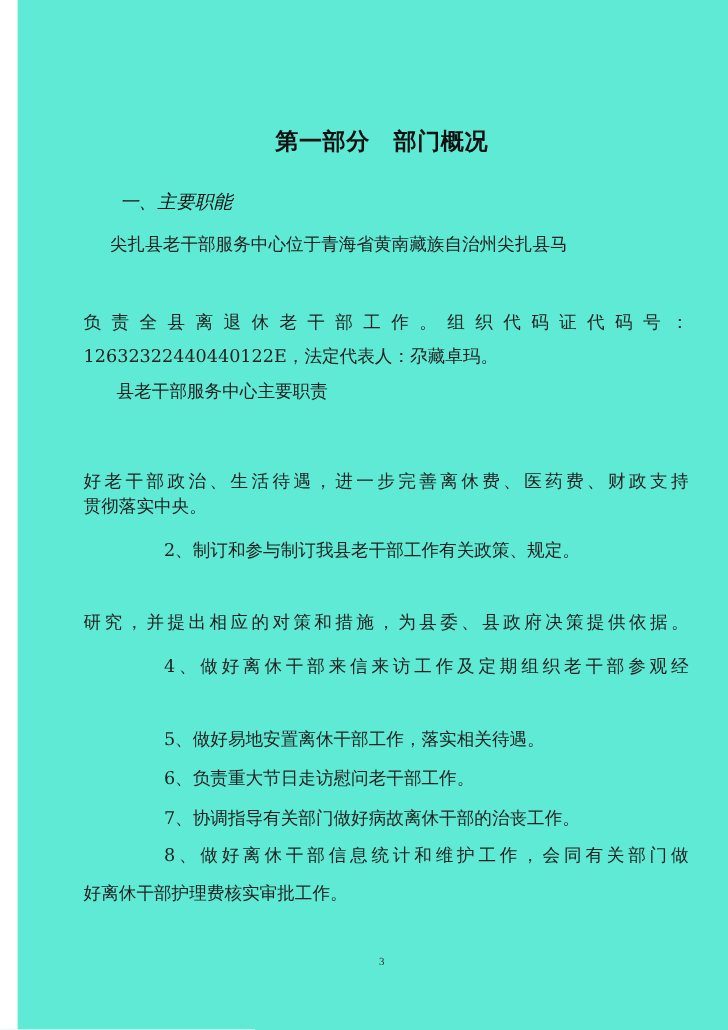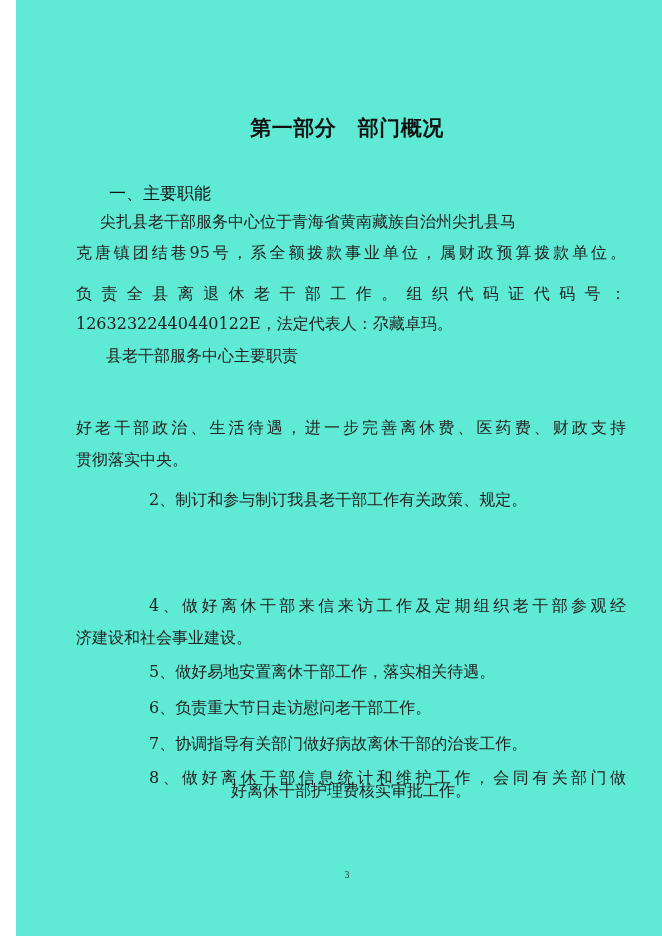--- a/index.html
+++ b/index.html
@@ -11,8 +11,8 @@
     color: #111; letter-spacing: 0.5px; white-space: pre;
   }
   .h1 {
-    position: absolute; left: 93px; top: 182px;
-    font-family: "DejaVu Sans", sans-serif; font-size: 17px; color: #111;
+    position: absolute; left: 93px; top: 172px;
+    font-family: "DejaVu Sans", sans-serif; font-size: 17px; color: #111; font-style: italic;
   }
   .line {
     position: absolute; left: 60px; width: 550px;

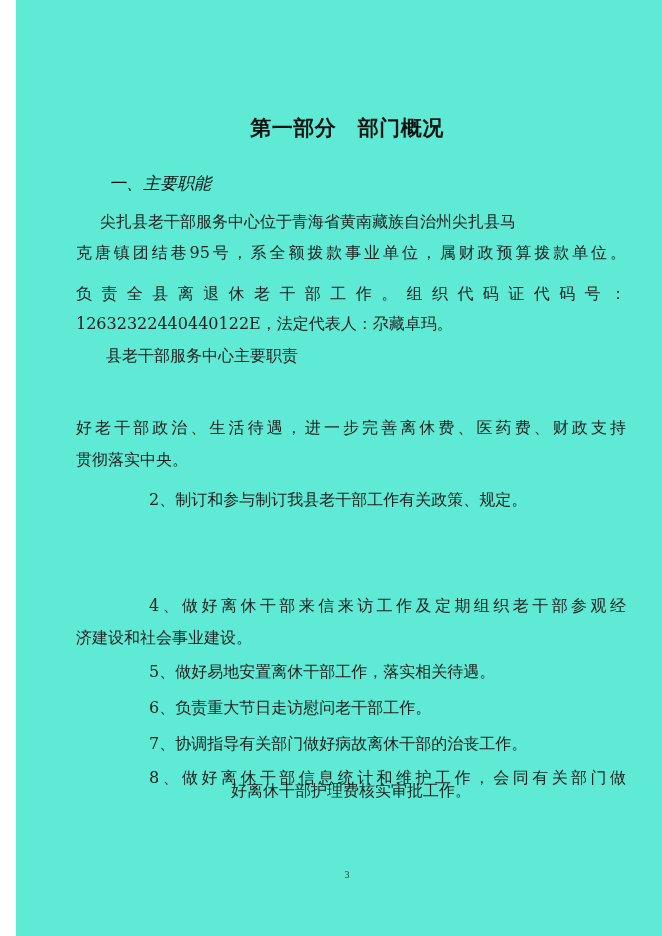--- a/index.html
+++ b/index.html
@@ -33,7 +33,6 @@
   <div class="h1">一、主要职能</div>
 
   <div class="line" style="top:212px; left:84px; width:520px;">尖扎县老干部服务中心位于青海省黄南藏族自治州尖扎县马</div>
-  <div class="line justify" style="top:243px;">克唐镇团结巷95号，系全额拨款事业单位，属财政预算拨款单位。</div>
   <div class="line justify" style="top:284px;font-family:Liberation Serif, serif;">负责全县离退休老干部工作。组织代码证代码号：</div>
   <div class="line" style="top:314px;">12632322440440122E，法定代表人：尕藏卓玛。</div>
 

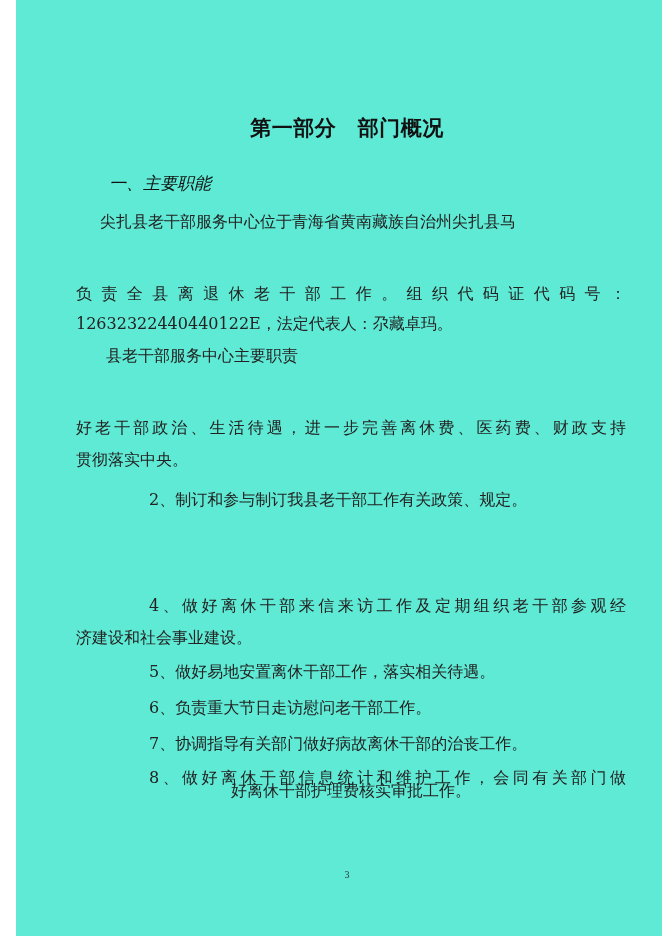--- a/index.html
+++ b/index.html
@@ -38,7 +38,7 @@
 
   <div class="line" style="top:346px; left:90px;">县老干部服务中心主要职责</div>
 
-  <div class="line justify" style="top:418px;">好老干部政治、生活待遇，进一步完善离休费、医药费、财政支持</div>
+  <div class="line justify" style="top:428px;">好老干部政治、生活待遇，进一步完善离休费、医药费、财政支持</div>
   <div class="line" style="top:450px;">贯彻落实中央。</div>
 
   <div class="line" style="top:490px; left:133px;">2、制订和参与制订我县老干部工作有关政策、规定。</div>

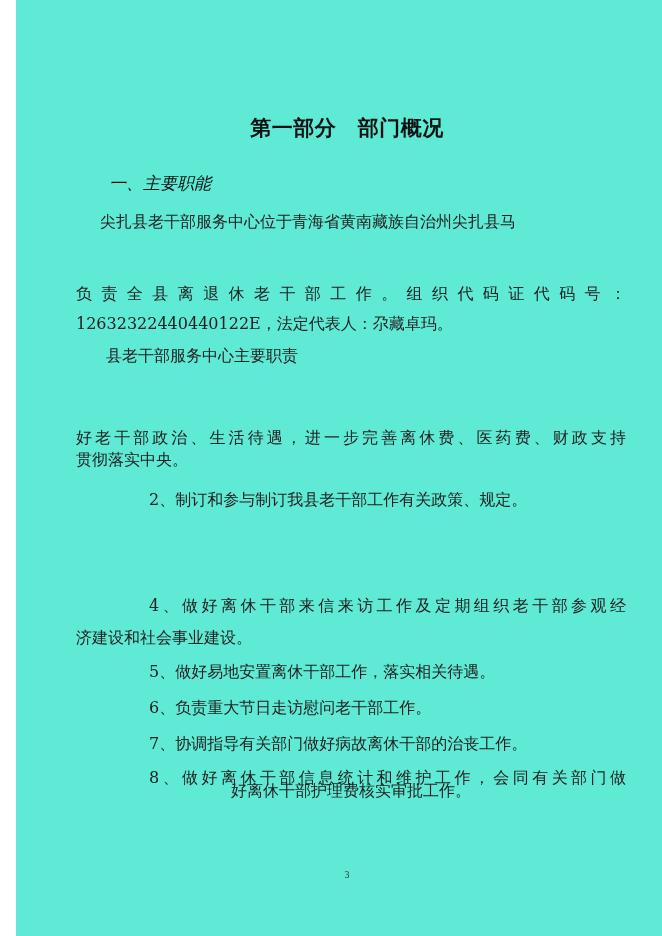--- a/index.html
+++ b/index.html
@@ -43,6 +43,7 @@
 
   <div class="line" style="top:490px; left:133px;">2、制订和参与制订我县老干部工作有关政策、规定。</div>
 
+  <div class="line justify" style="top:556px;">研究，并提出相应的对策和措施，为县委、县政府决策提供依据。</div>
 
   <div class="line justify" style="top:596px; left:133px; width:477px;">4、做好离休干部来信来访工作及定期组织老干部参观经</div>
   <div class="line" style="top:628px;">济建设和社会事业建设。</div>

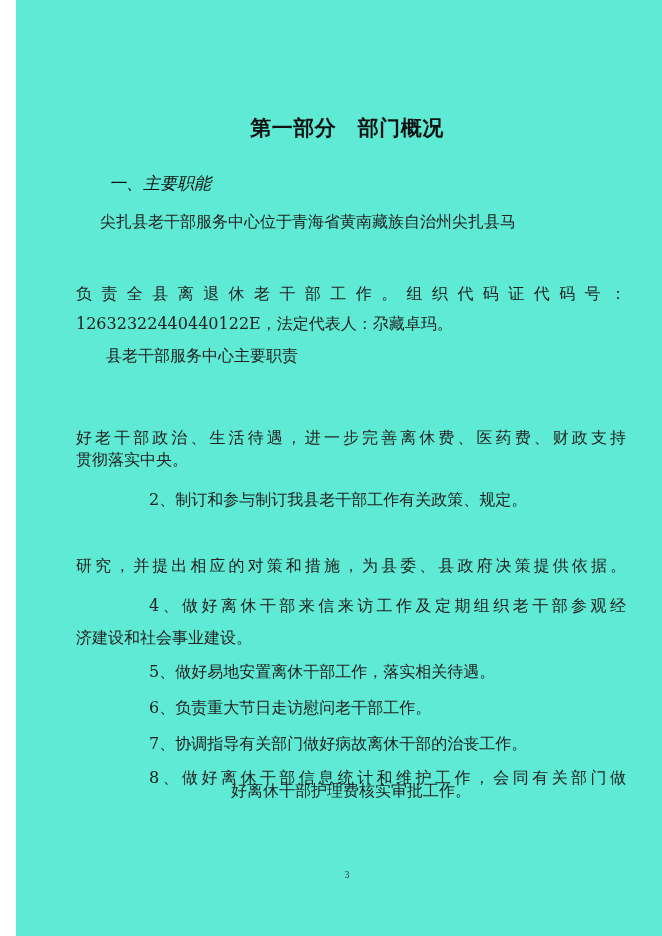--- a/index.html
+++ b/index.html
@@ -46,7 +46,6 @@
   <div class="line justify" style="top:556px;">研究，并提出相应的对策和措施，为县委、县政府决策提供依据。</div>
 
   <div class="line justify" style="top:596px; left:133px; width:477px;">4、做好离休干部来信来访工作及定期组织老干部参观经</div>
-  <div class="line" style="top:628px;">济建设和社会事业建设。</div>
 
   <div class="line" style="top:662px; left:133px;">5、做好易地安置离休干部工作，落实相关待遇。</div>
   <div class="line" style="top:698px; left:133px;">6、负责重大节日走访慰问老干部工作。</div>

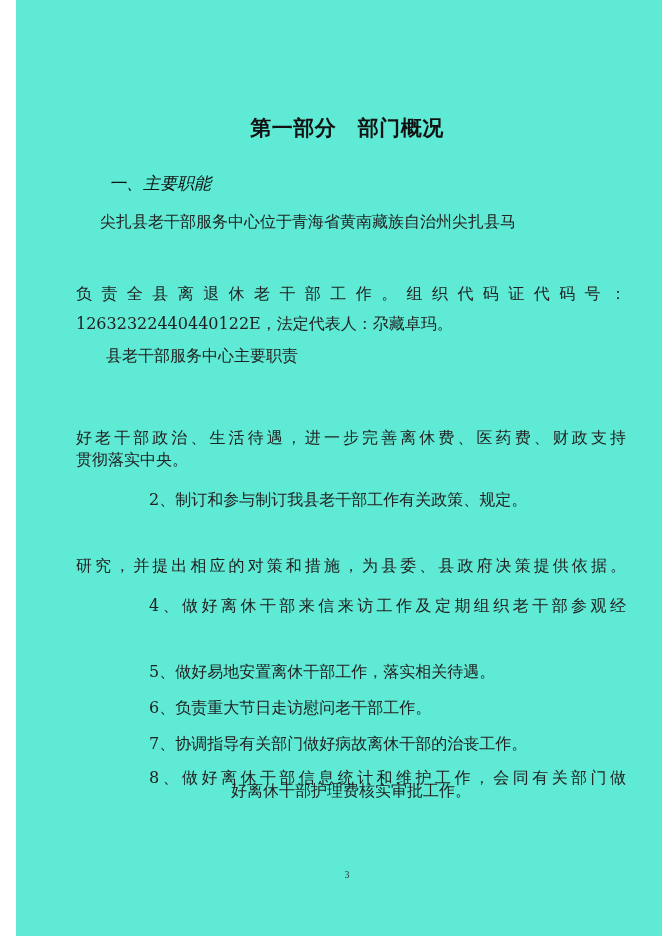--- a/index.html
+++ b/index.html
@@ -52,7 +52,7 @@
   <div class="line" style="top:734px; left:133px;">7、协调指导有关部门做好病故离休干部的治丧工作。</div>
 
   <div class="line justify" style="top:768px; left:133px; width:477px;">8、做好离休干部信息统计和维护工作，会同有关部门做</div>
-  <div class="line" style="top:781px;text-align:center;">好离休干部护理费核实审批工作。</div>
+  <div class="line" style="top:802px;">好离休干部护理费核实审批工作。</div>
 
   <div class="pagenum">3</div>
 </div>

